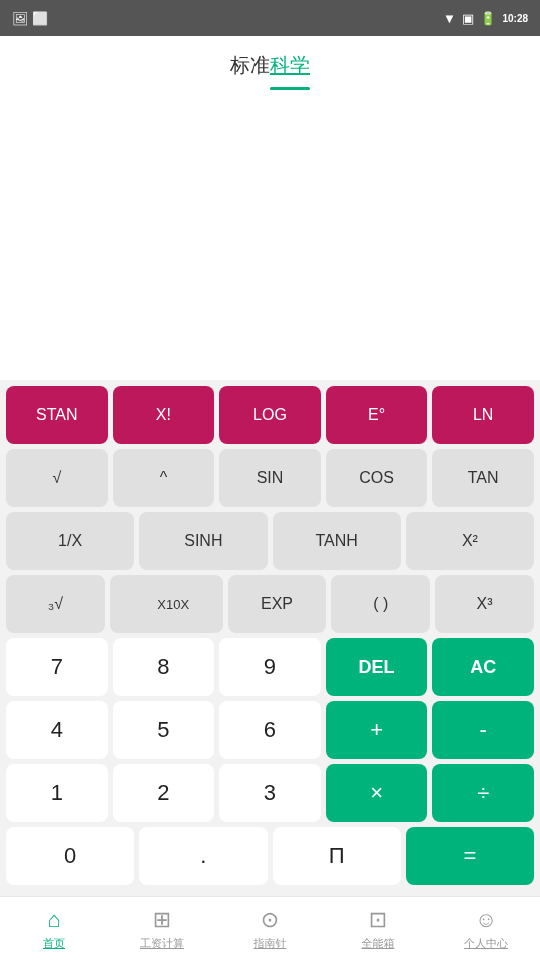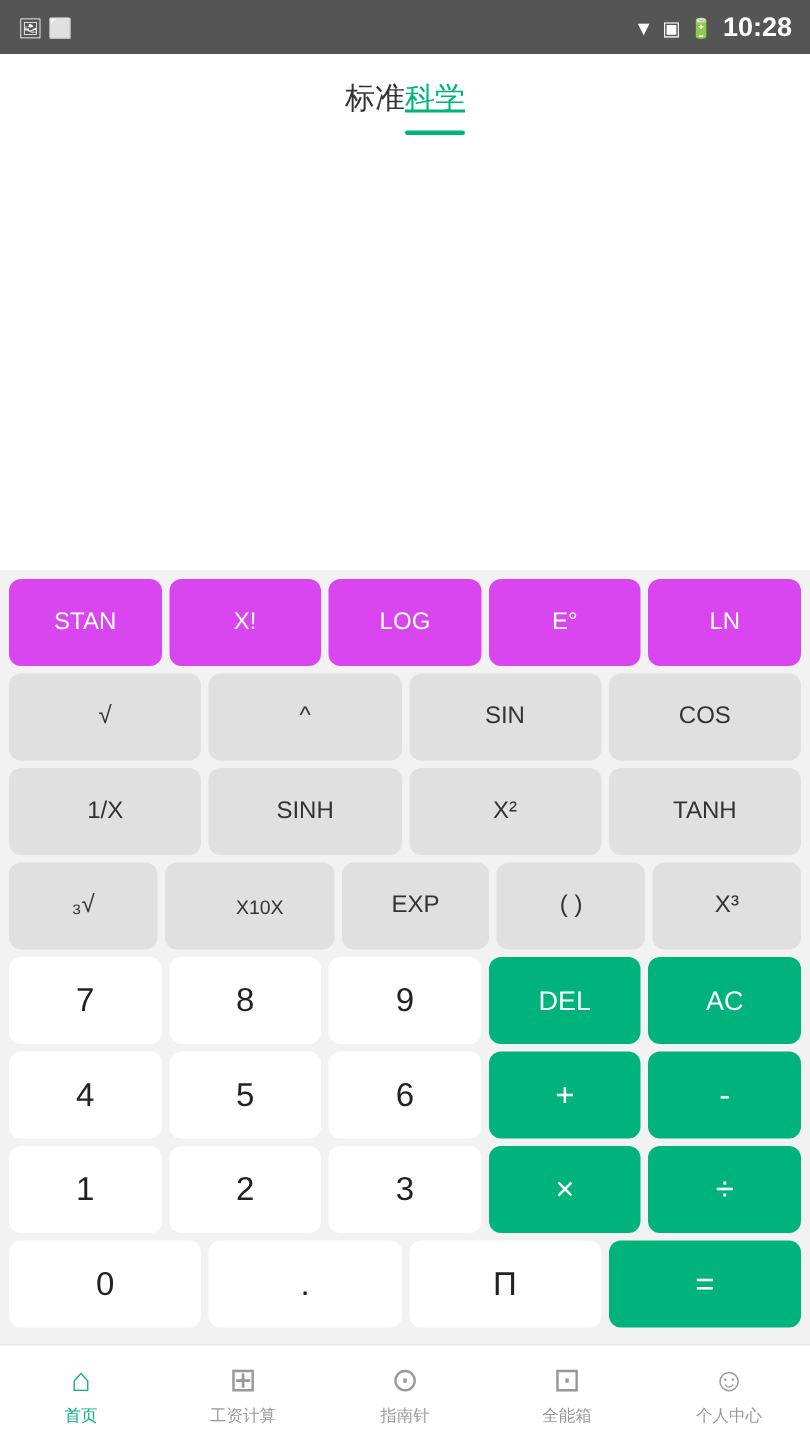--- a/index.html
+++ b/index.html
@@ -32,7 +32,7 @@
     }
     .status-time {
       color: #fff;
-      font-size: 18px;
+      font-size: 10px;
       font-weight: 600;
     }
 

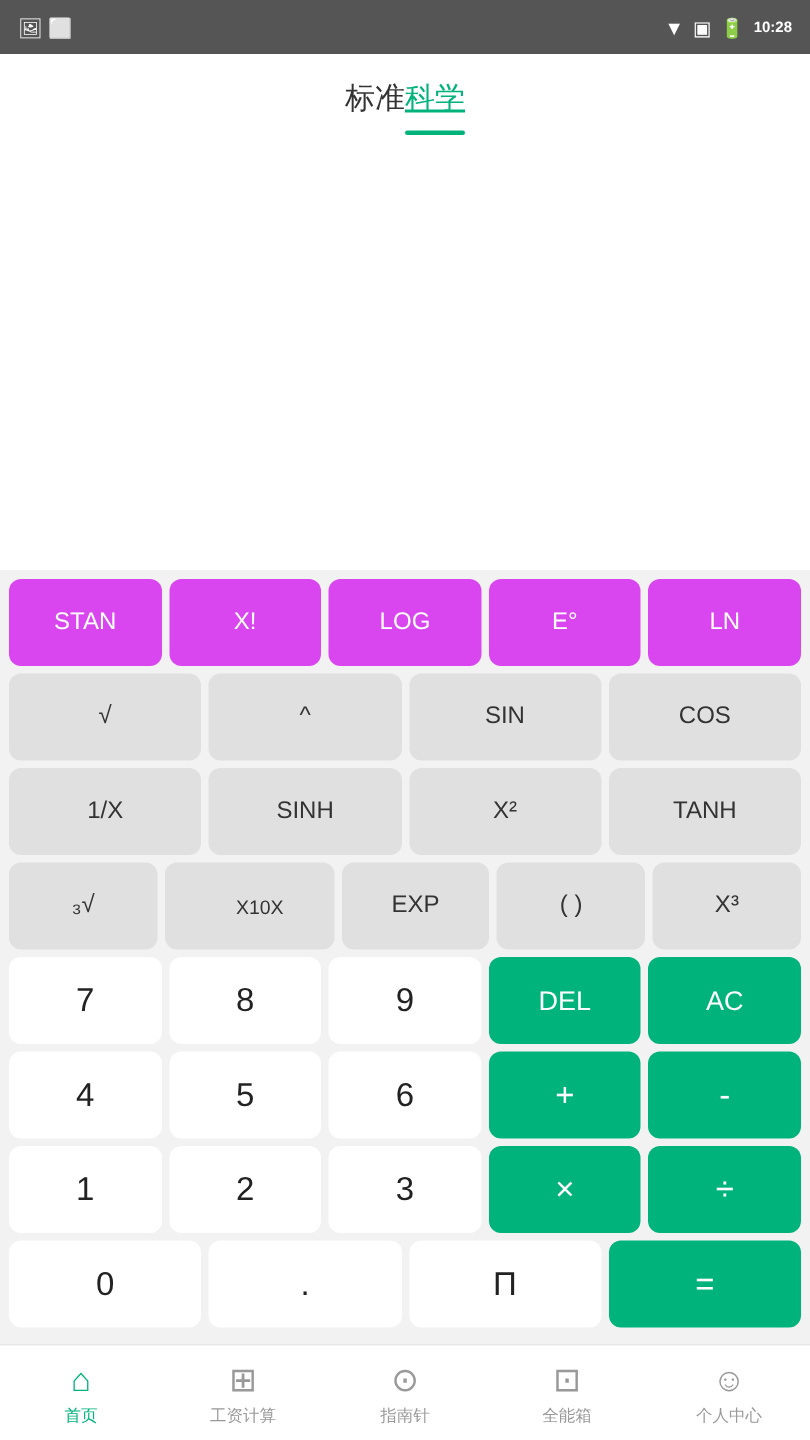--- a/index.html
+++ b/index.html
@@ -110,7 +110,7 @@
       user-select: none;
     }
     .key.green {
-      background: #d946ef;
+      background: #be185d;
       color: #fff;
     }
     .key.number {

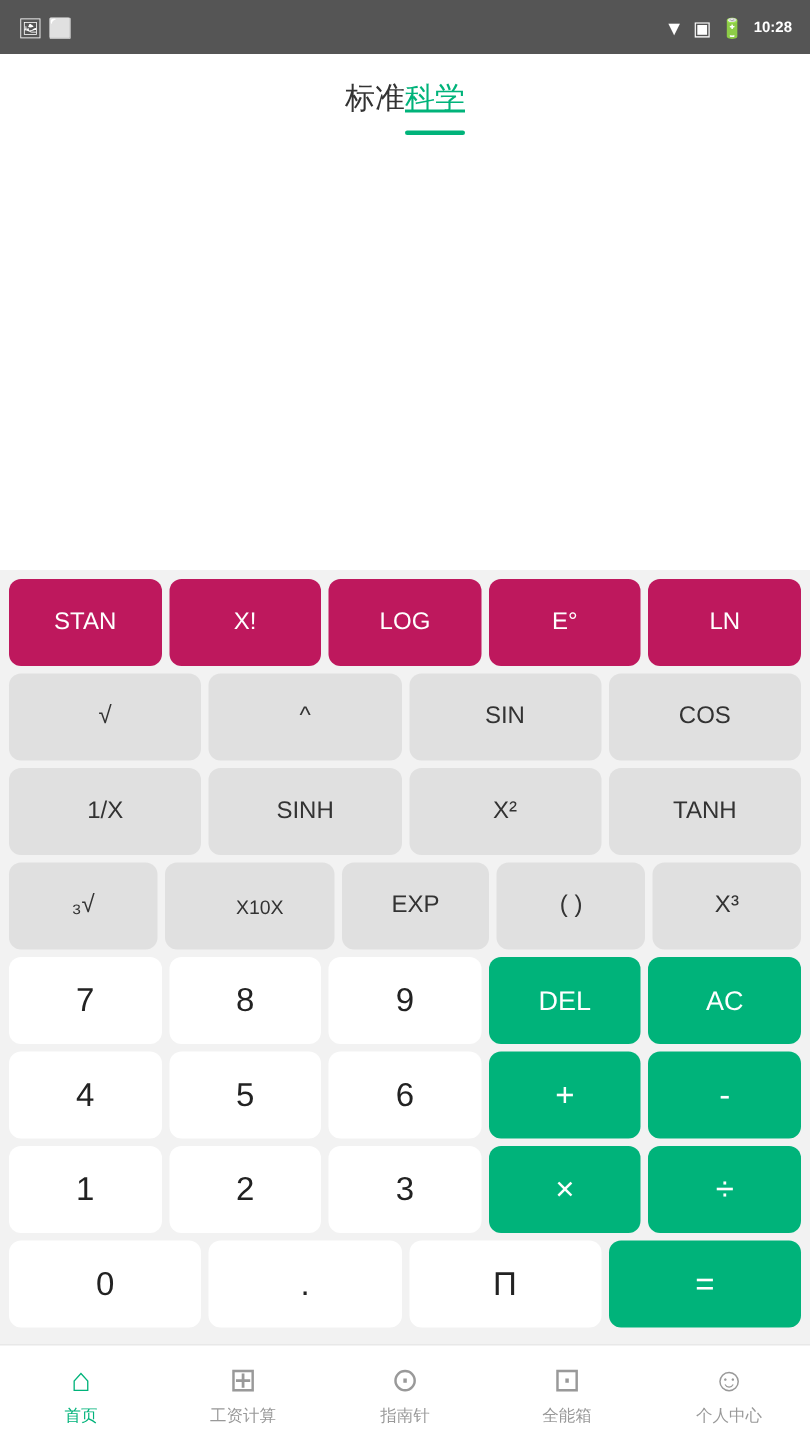--- a/index.html
+++ b/index.html
@@ -205,6 +205,7 @@
     <button class="key">^</button>
     <button class="key">SIN</button>
     <button class="key">COS</button>
+    <button class="key">TAN</button>
   </div>
 
   <div class="key-row">

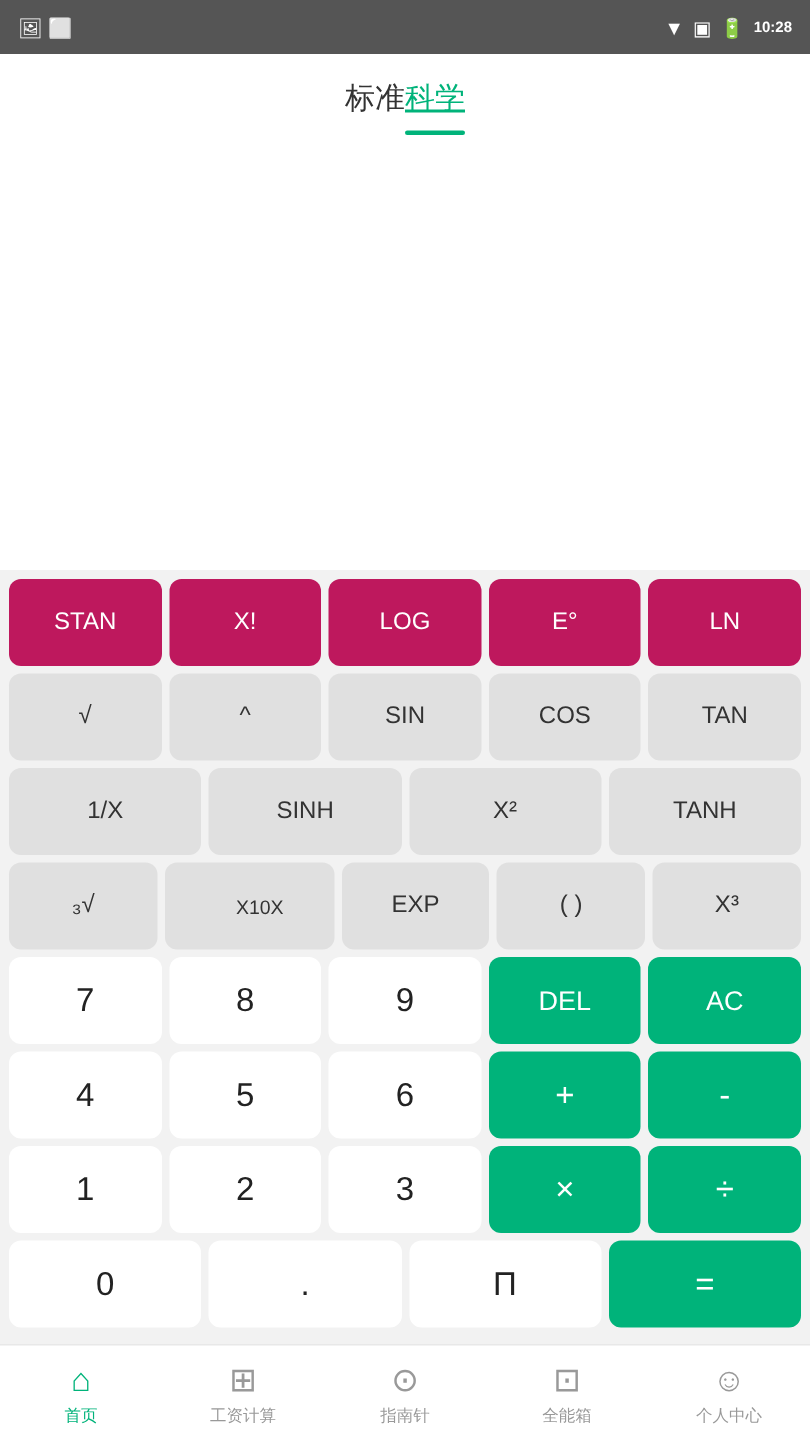--- a/index.html
+++ b/index.html
@@ -211,8 +211,8 @@
   <div class="key-row">
     <button class="key">1/X</button>
     <button class="key">SINH</button>
+    <button class="key">TANH</button>
     <button class="key">X²</button>
-    <button class="key">TANH</button>
   </div>
 
   <div class="key-row">

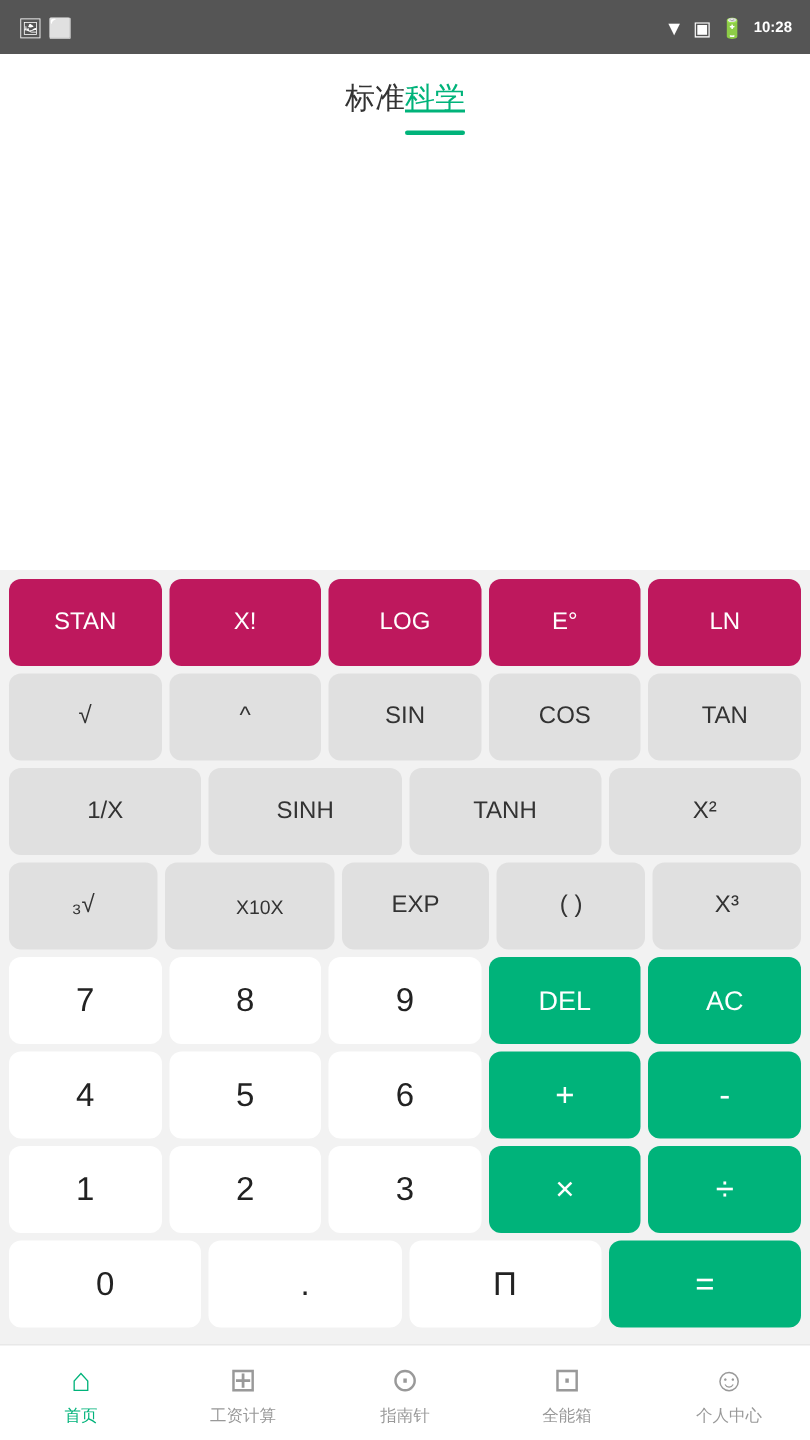--- a/index.html
+++ b/index.html
@@ -128,7 +128,7 @@
       background: #00b37a;
       color: #fff;
       font-size: 18px;
-      font-weight: 400;
+      font-weight: 700;
     }
 
     

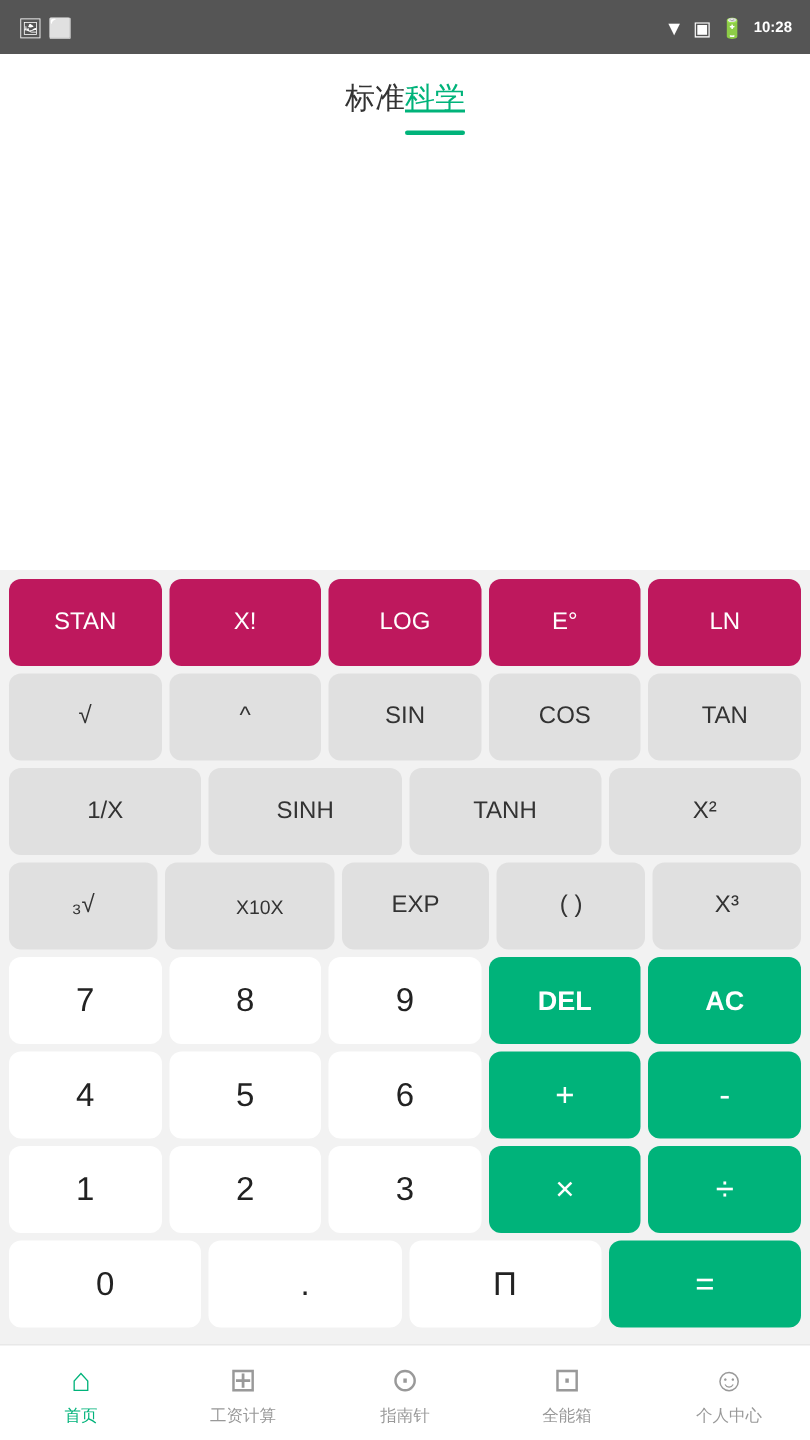--- a/index.html
+++ b/index.html
@@ -162,6 +162,7 @@
     .nav-label {
       font-size: 11px;
       color: #999;
+      text-decoration: underline;
     }
     .nav-label.active-label {
       color: #00b37a;

